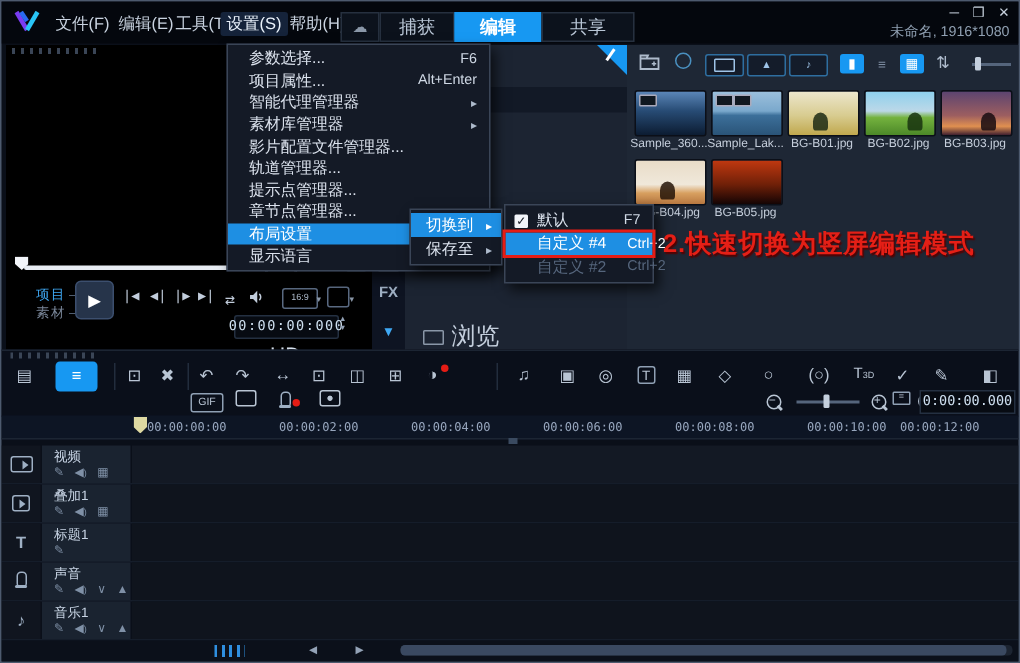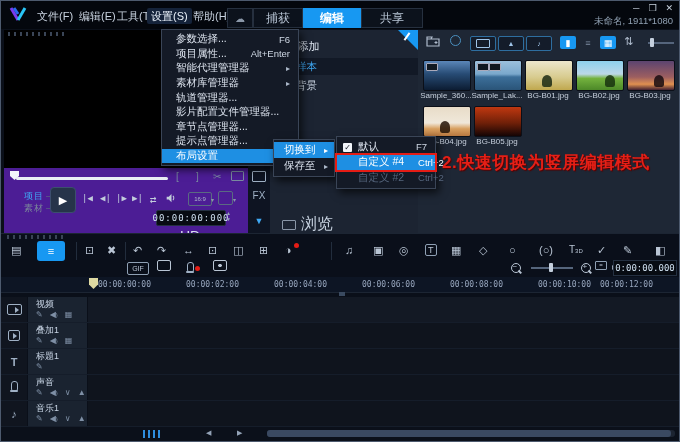--- a/index.html
+++ b/index.html
@@ -163,7 +163,7 @@
       <span class="winbtn">❒</span>
       <span class="winbtn">✕</span>
     </div>
-    <div class="proj-info">未命名, 1911*1080</div>
+    <div class="proj-info">未命名, 1916*1080</div>
   </div>
 
   <div class="preview">

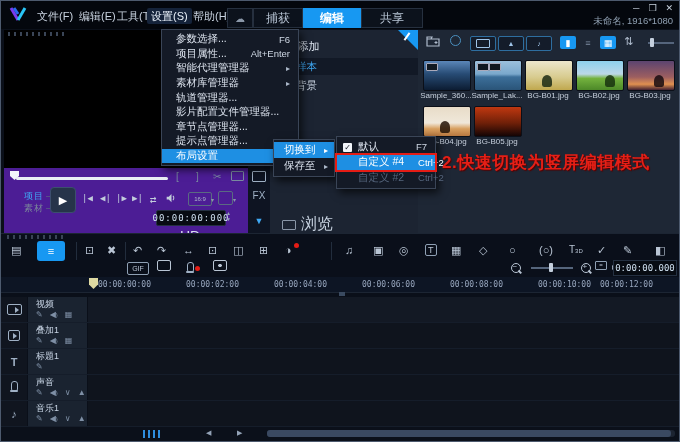--- a/index.html
+++ b/index.html
@@ -280,7 +280,7 @@
     <div class="t-lbl" style="left:53px;top:107px">BG-B05.jpg</div>
   </div>
 
-  <div class="mpanel" style="left:160px;top:28px;width:138px">
+  <div class="mpanel" style="left:150px;top:28px;width:176px">
     <div class="mrow">
         <span>参数选择...</span>
         <span class="sc">F6</span>

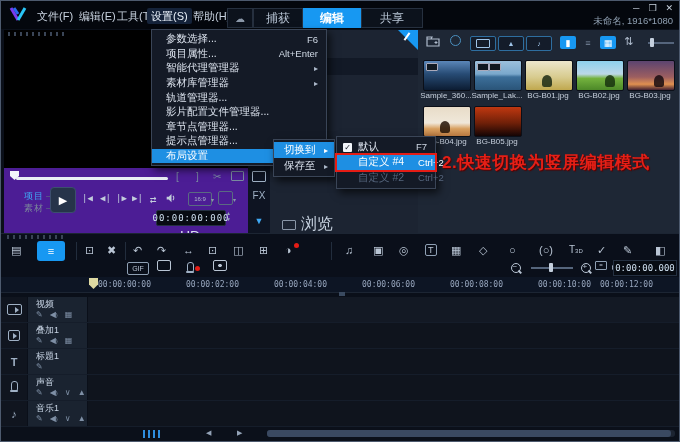--- a/index.html
+++ b/index.html
@@ -298,10 +298,10 @@
         <span class="sub">▸</span>
       </div>
     <div class="mrow">
+        <span>影片配置文件管理器...</span>
+      </div>
+    <div class="mrow">
         <span>轨道管理器...</span>
-      </div>
-    <div class="mrow">
-        <span>影片配置文件管理器...</span>
       </div>
     <div class="mrow">
         <span>章节点管理器...</span>

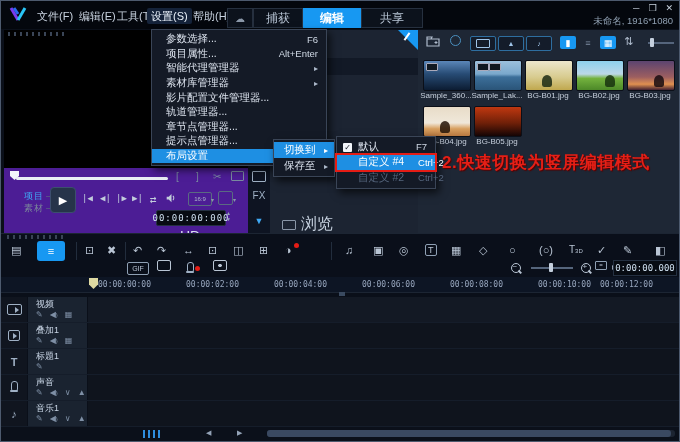--- a/index.html
+++ b/index.html
@@ -304,10 +304,10 @@
         <span>轨道管理器...</span>
       </div>
     <div class="mrow">
+        <span>提示点管理器...</span>
+      </div>
+    <div class="mrow">
         <span>章节点管理器...</span>
-      </div>
-    <div class="mrow">
-        <span>提示点管理器...</span>
       </div>
     <div class="mrow hl">
         <span>布局设置</span>

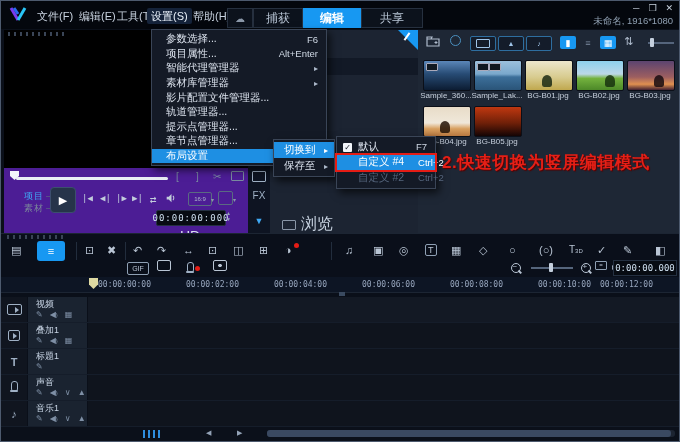--- a/index.html
+++ b/index.html
@@ -311,6 +311,10 @@
       </div>
     <div class="mrow hl">
         <span>布局设置</span>
+        <span class="sub">▸</span>
+      </div>
+    <div class="mrow">
+        <span>显示语言</span>
         <span class="sub">▸</span>
       </div>
   </div>

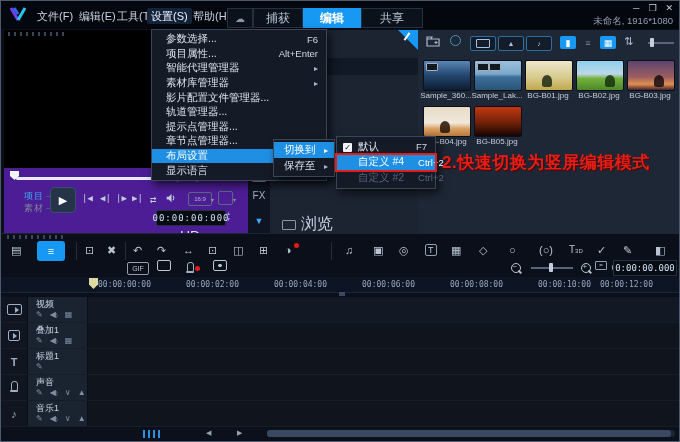--- a/index.html
+++ b/index.html
@@ -19,7 +19,7 @@
   .cloudbox{position:absolute;left:226px;top:7px;width:26px;height:20px;background:#0c121c;border:1px solid #26303f;
             box-sizing:border-box;display:flex;align-items:center;justify-content:center;font-size:10px;color:#8a97a8;}
   
-  .preview{position:absolute;left:3px;top:29px;width:244px;height:203px;background:#4c1d95;}
+  .preview{position:absolute;left:3px;top:29px;width:244px;height:203px;background:#000000;}
   .screen{position:absolute;left:0;top:0;width:244px;height:138px;background:#000;}
   .dockdots{position:absolute;left:4px;top:2px;width:56px;height:4px;
             background:repeating-linear-gradient(90deg,#3a4556 0 2px,transparent 2px 6px);}

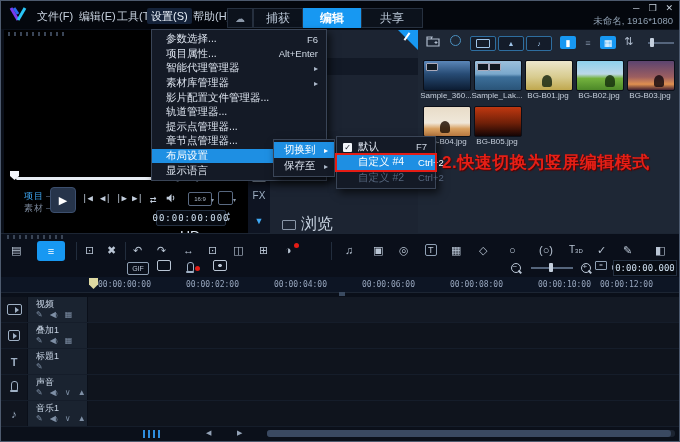--- a/index.html
+++ b/index.html
@@ -204,7 +204,7 @@
     <span class="s-ic" style="top:138px">
       <span style="display:inline-block;width:12px;height:9px;border:1.5px solid #9fb0c4;border-radius:1px"></span>
     </span>
-    <span class="s-ic" style="top:160px;font-size:10px;font-weight:normal">FX</span>
+    <span class="s-ic" style="top:160px;font-size:10px;font-weight:bold">FX</span>
     <span class="s-ic" style="top:186px;font-size:9px;color:#3fa9f5">▼</span>
   </div>
 

